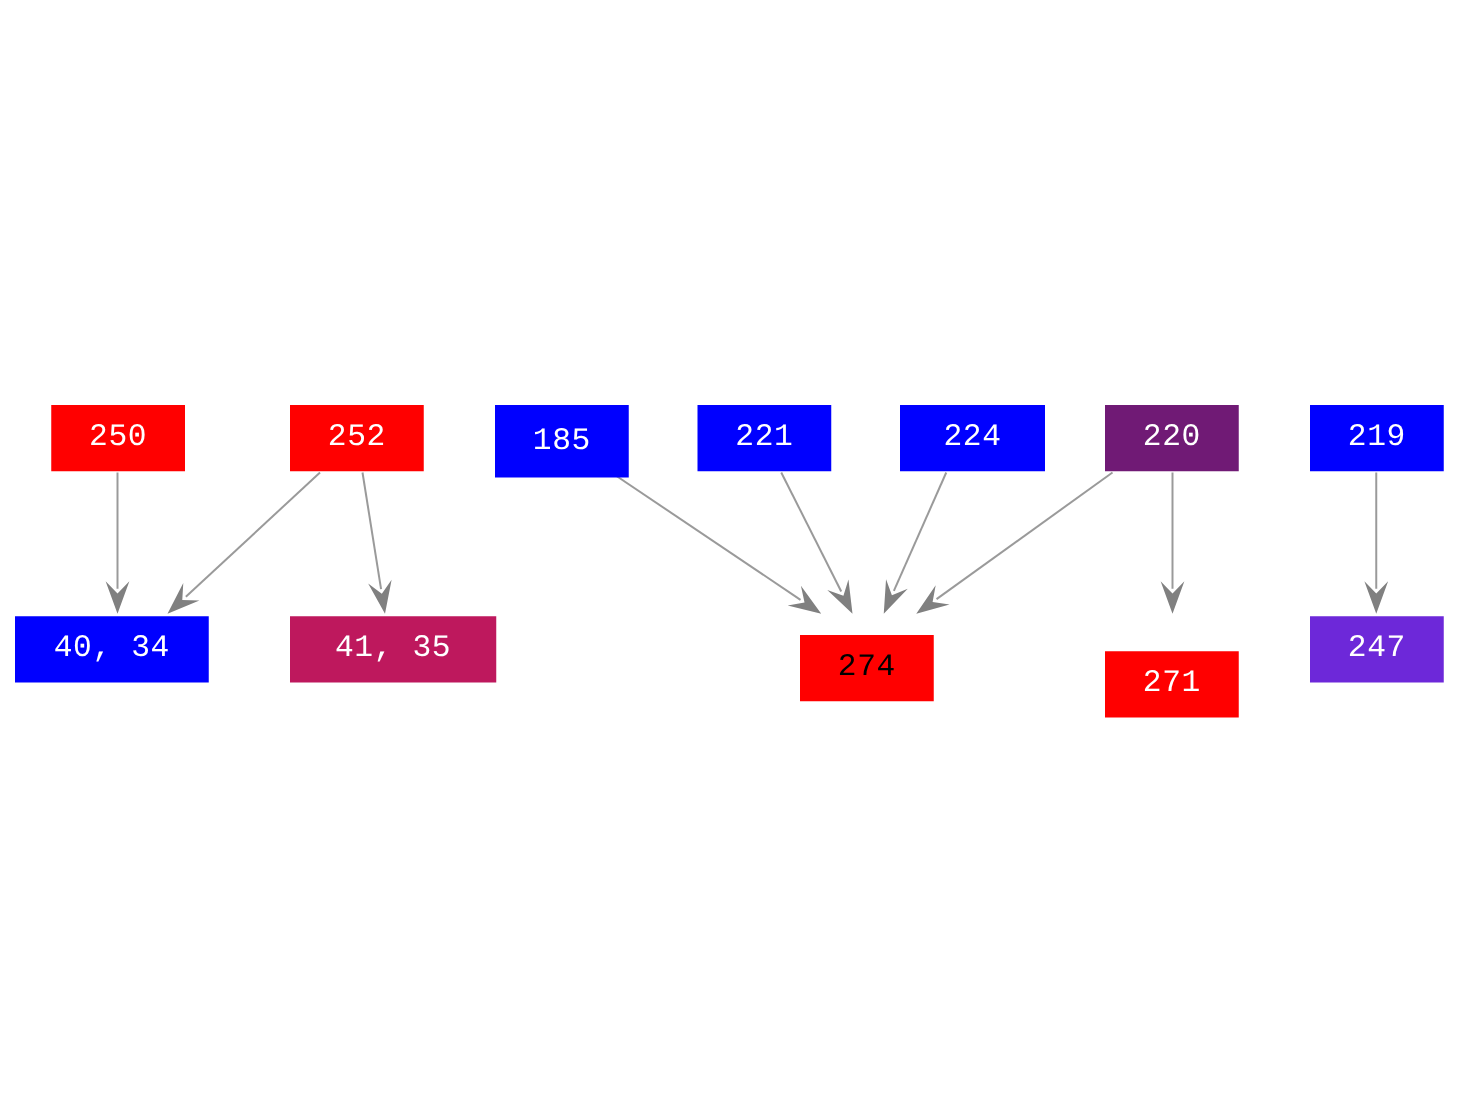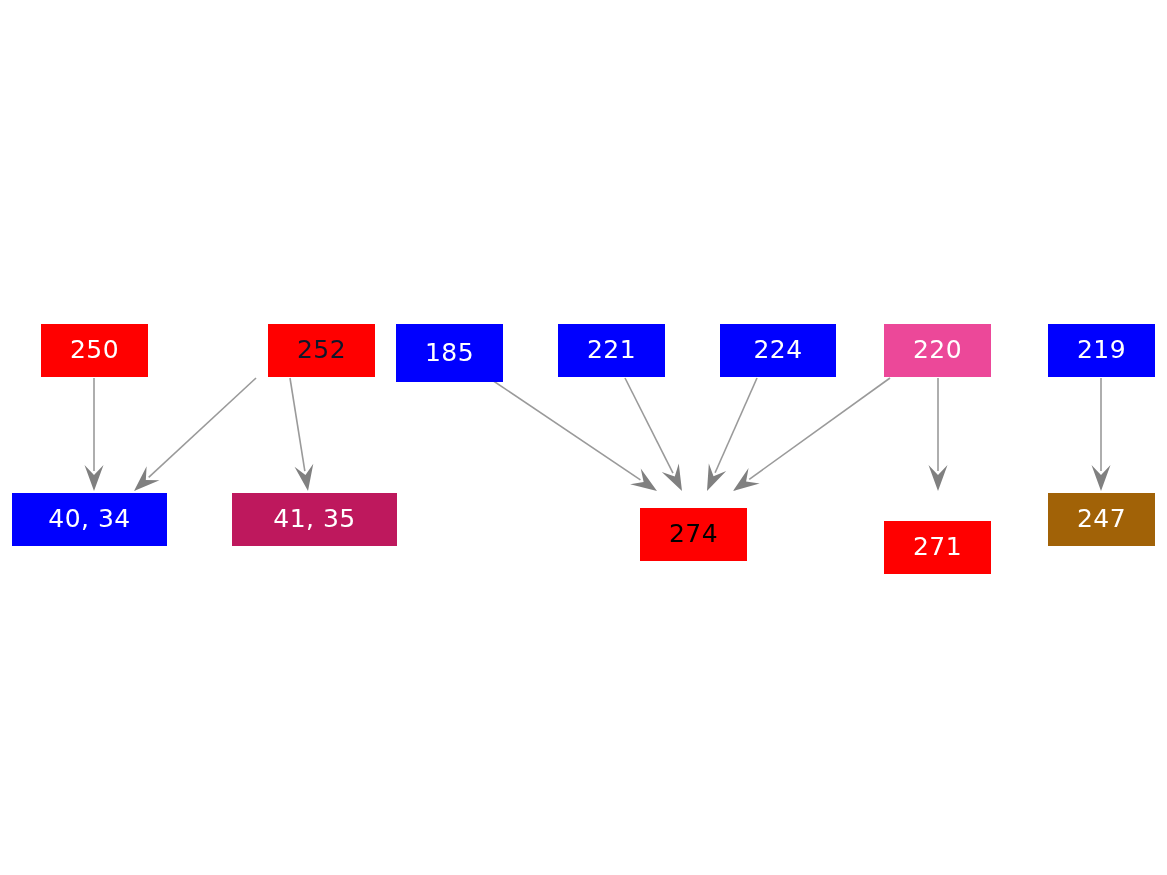--- a/index.html
+++ b/index.html
@@ -43,6 +43,7 @@
   .node-label {
     display: block;
     transform: translateY(-1px);
+    font-family: Liberation Mono, monospace;
   }
 </style>
 </head>

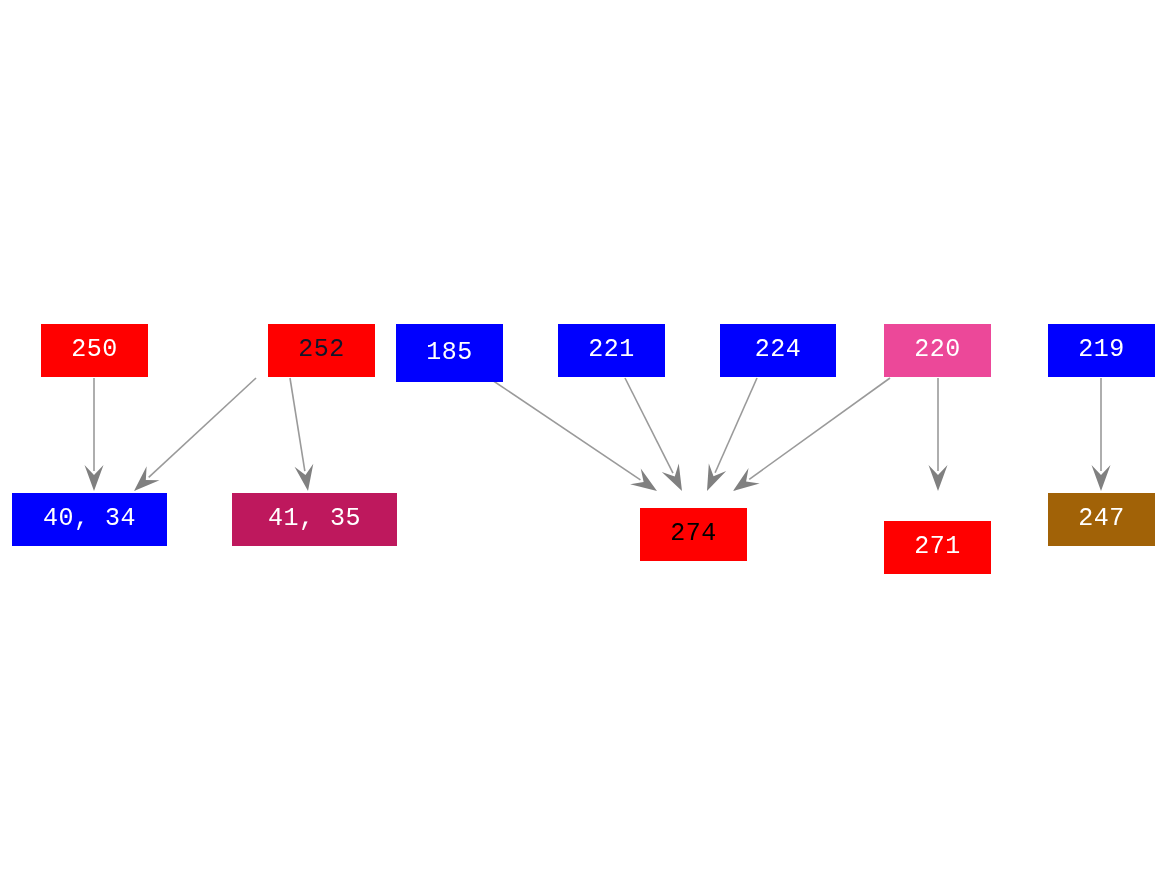--- a/index.html
+++ b/index.html
@@ -92,7 +92,7 @@
       <div class="node" style="left: 41px; top: 324px; width: 107px; height: 53px; background: rgb(255, 0, 0); color: rgb(255, 255, 255);">
         <span class="node-label">250</span>
       </div>
-      <div class="node" style="left: 232px; top: 324px; width: 107px; height: 53px; background: rgb(255, 0, 0); color: #0f172a; margin-left: 36px;">
+      <div class="node" style="left: 232px; top: 324px; width: 107px; height: 53px; background: rgb(255, 0, 0); color: #ffffff;">
         <span class="node-label">252</span>
       </div>
       <div class="node" style="left: 396px; top: 324px; width: 107px; height: 58px; background: rgb(0, 0, 255); color: rgb(255, 255, 255); text-align: center;">

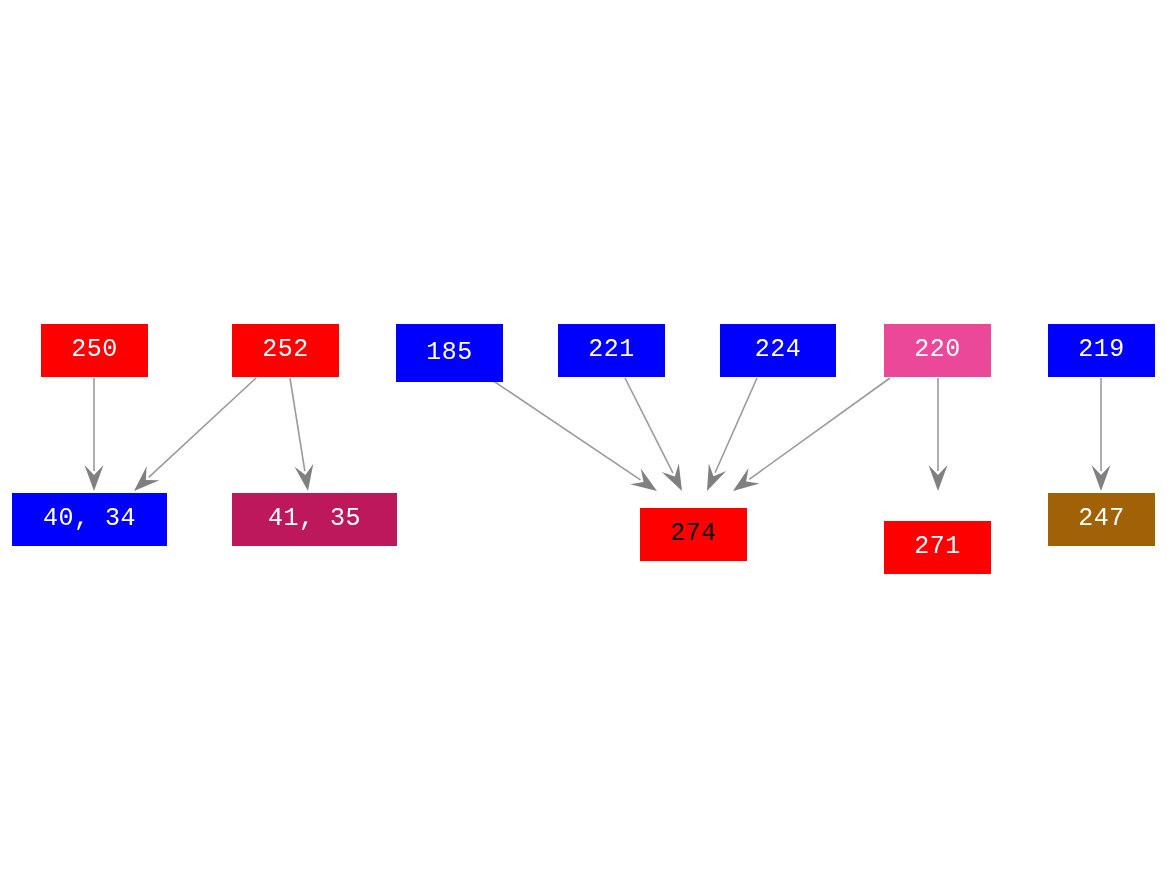--- a/index.html
+++ b/index.html
@@ -104,7 +104,7 @@
       <div class="node" style="left: 720px; top: 324px; width: 116px; height: 53px; background: rgb(0, 0, 255); color: rgb(255, 255, 255);">
         <span class="node-label">224</span>
       </div>
-      <div class="node" style="left: 884px; top: 324px; width: 107px; height: 53px; background: #ec4899; color: rgb(255, 255, 255);">
+      <div class="node" style="left: 884px; top: 324px; width: 107px; height: 53px; background: #701a75; color: rgb(255, 255, 255);">
         <span class="node-label">220</span>
       </div>
       <div class="node" style="left: 1048px; top: 324px; width: 107px; height: 53px; background: rgb(0, 0, 255); color: rgb(255, 255, 255);">

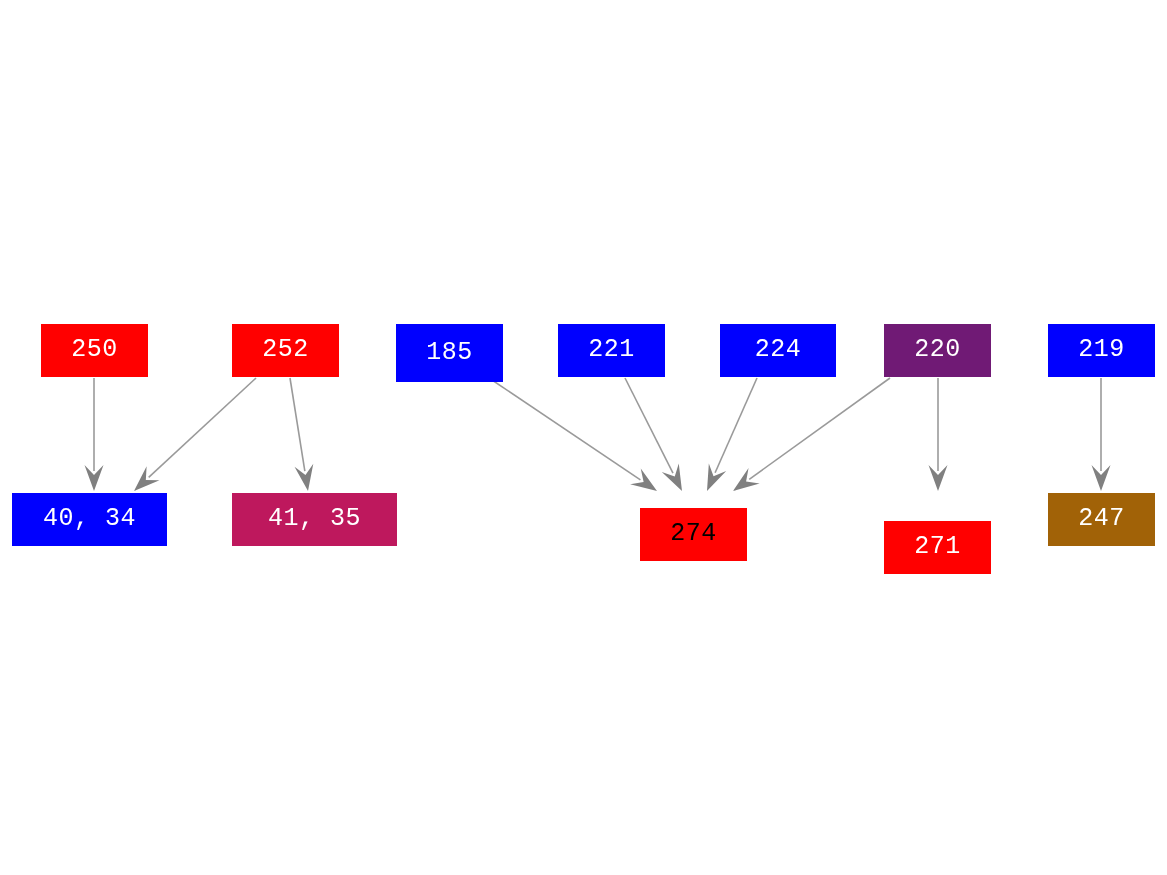--- a/index.html
+++ b/index.html
@@ -122,7 +122,7 @@
       <div class="node" style="left: 884px; top: 493px; width: 107px; height: 53px; background: rgb(255, 0, 0); color: rgb(255, 255, 255); margin-top: 28px;">
         <span class="node-label">271</span>
       </div>
-      <div class="node" style="left: 1048px; top: 493px; width: 107px; height: 53px; background: #a16207; color: rgb(255, 255, 255);">
+      <div class="node" style="left: 1048px; top: 493px; width: 107px; height: 53px; background: #6d28d9; color: rgb(255, 255, 255);">
         <span class="node-label">247</span>
       </div>
     </div>

